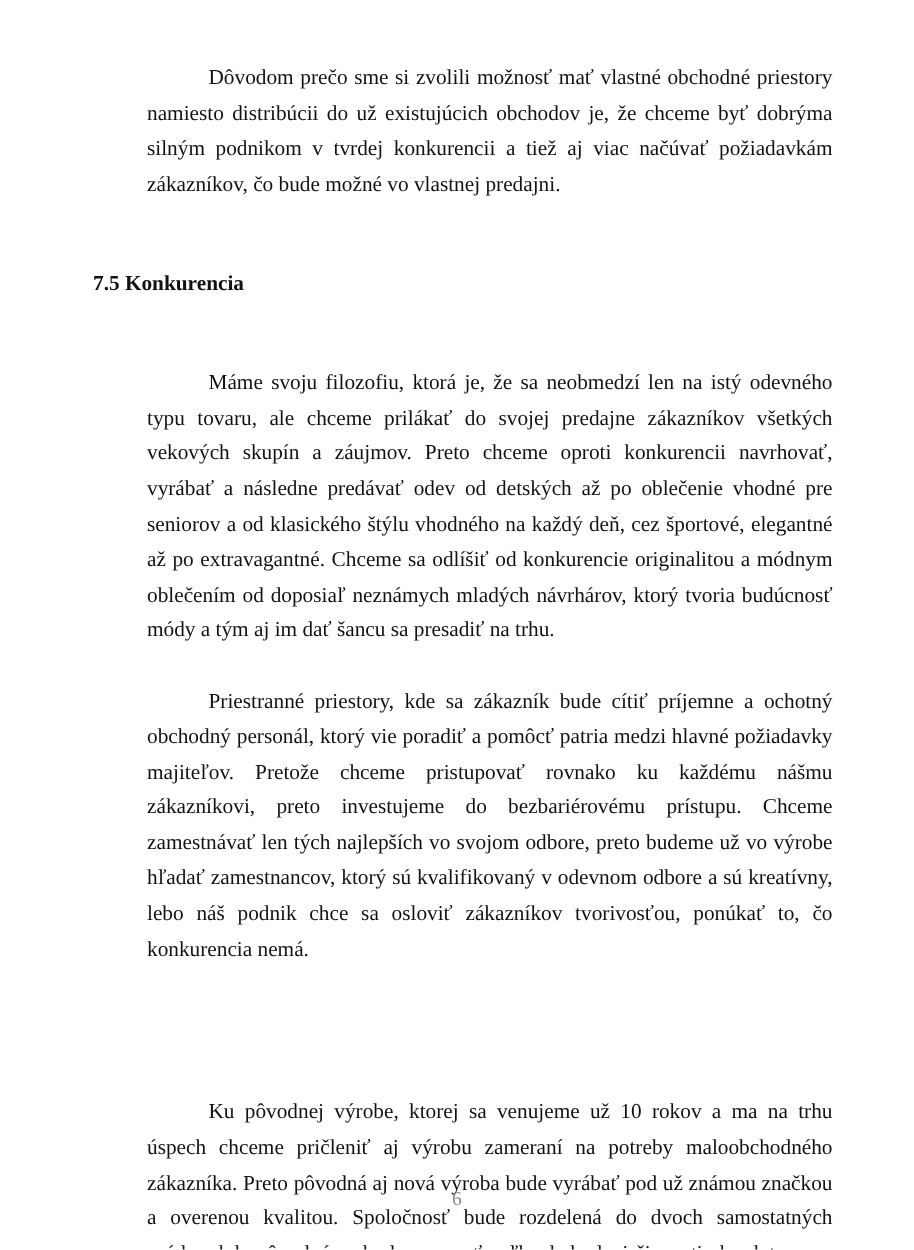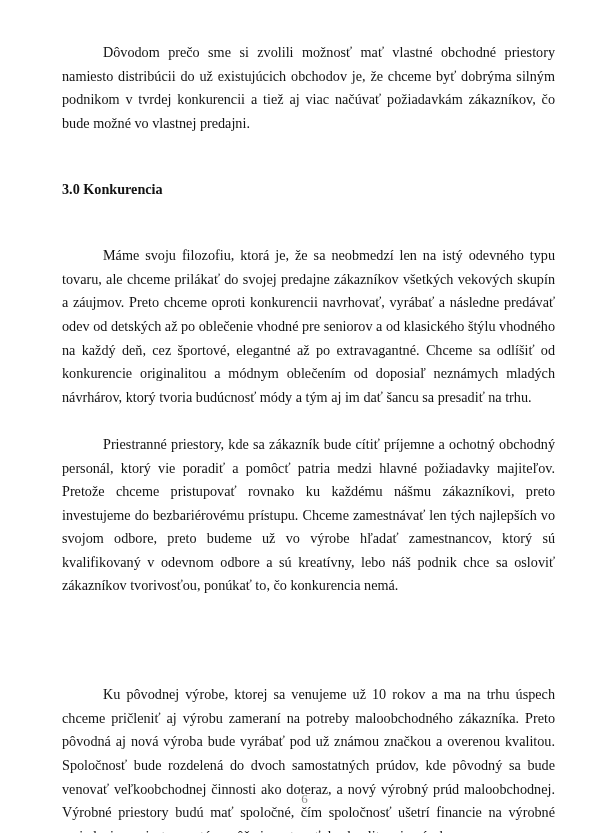--- a/index.html
+++ b/index.html
@@ -10,7 +10,7 @@
     line-height: 23.6px;
   }
   p { margin: 0; text-align: justify; }
-  p.indent { text-indent: 41px; }
+  p.indent { text-indent: 41px; margin-left: 36px; }
   h2 {
     margin: 0; font-size: 14.2px; font-weight: bold; line-height: 23.6px;
     font-family: "Liberation Serif", serif;

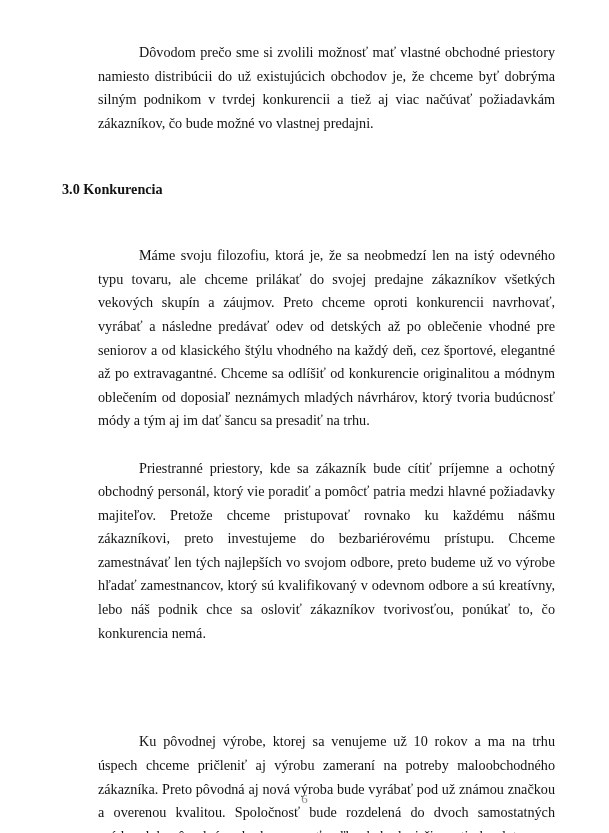--- a/index.html
+++ b/index.html
@@ -31,7 +31,7 @@
 
   <div class="gap1"></div>
   <div class="gap-sec"></div>
-  <h2>3.0 Konkurencia</h2>
+  <h2>7.5 Konkurencia</h2>
   <div class="gap-after-h"></div>
   <div class="gap1"></div>
 

